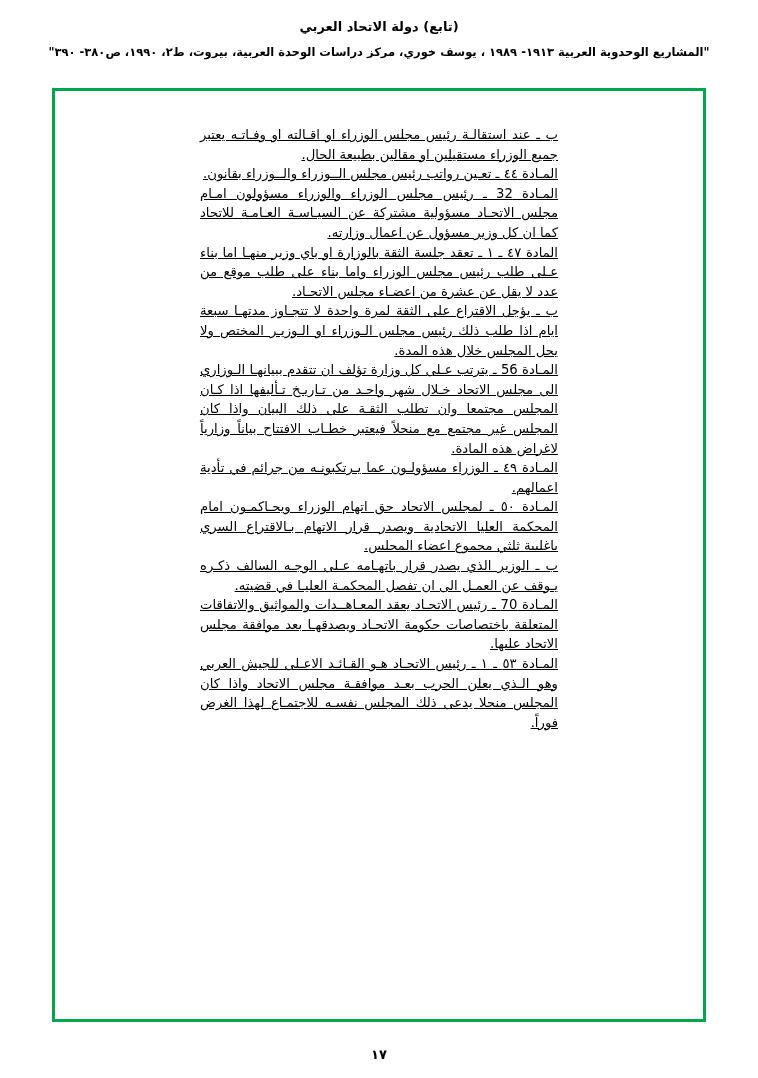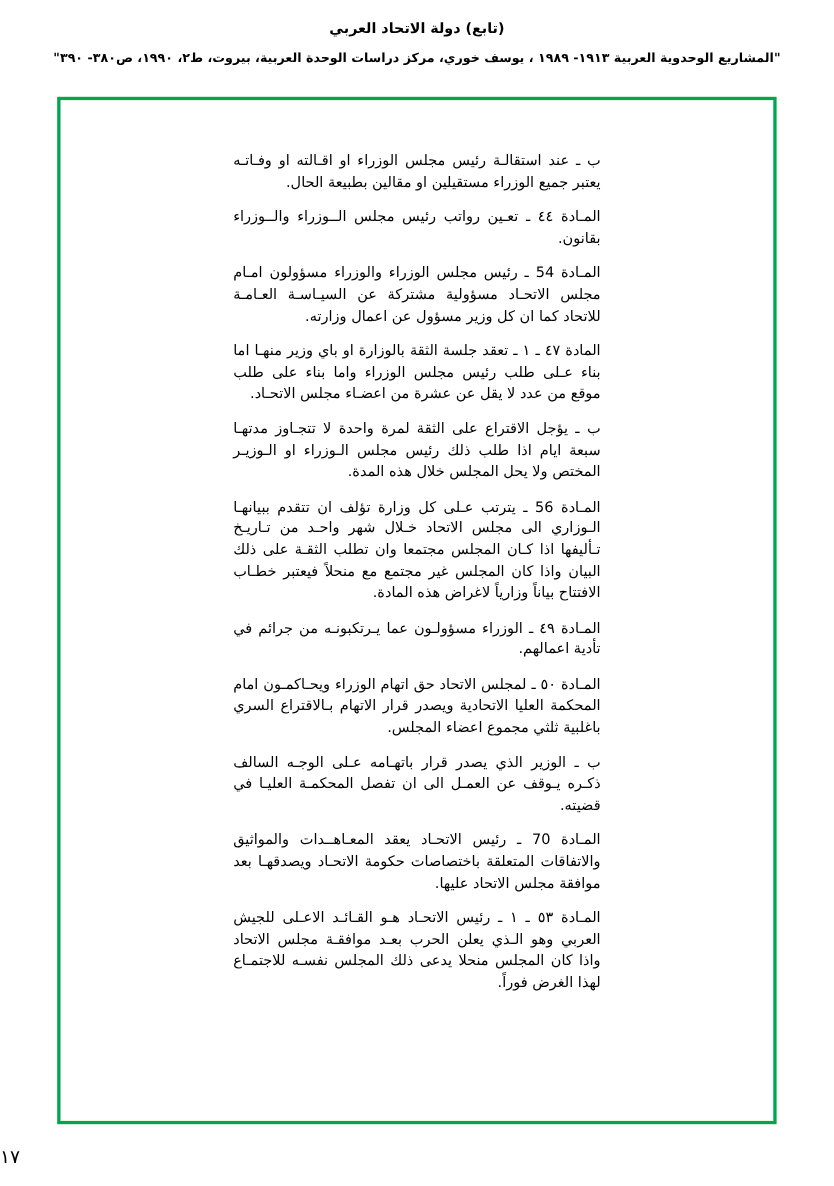--- a/index.html
+++ b/index.html
@@ -55,12 +55,13 @@
     bottom: 20px;
   }
   .body-text p {
-    margin: 12px;
+    margin: 0;
     font-size: 13.2px;
     line-height: 19.6px;
     text-align: justify;
     text-align-last: right;
     letter-spacing: 0px;
+    text-decoration: underline;
   }
   .pagenum {
     position: absolute;

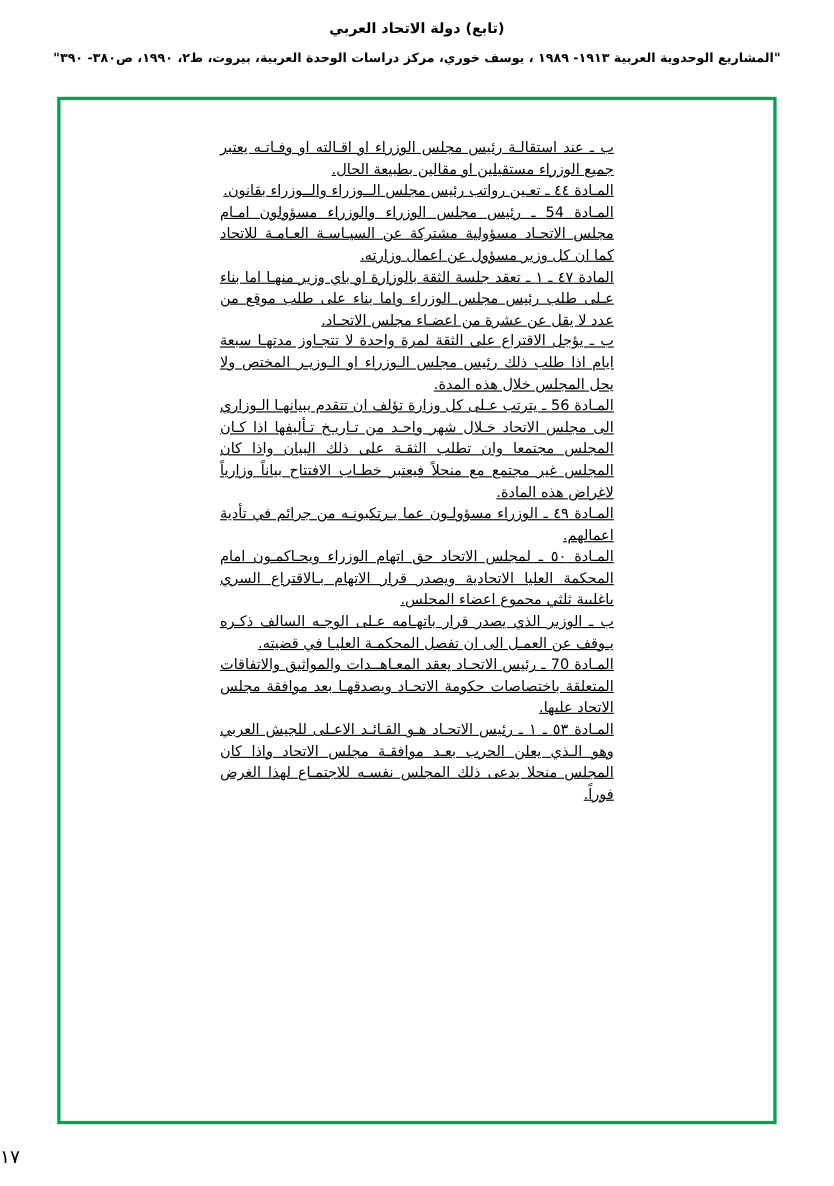--- a/index.html
+++ b/index.html
@@ -87,7 +87,7 @@
     <div class="frame-inner body-text">
       <p>ب ـ عند استقالـة رئيس مجلس الوزراء او اقـالته او وفـاتـه يعتبر جميع الوزراء مستقيلين او مقالين بطبيعة الحال.</p>
       <p>المـادة ٤٤ ـ تعـين رواتب رئيس مجلس الــوزراء والــوزراء بقانون.</p>
-      <p>المـادة 54 ـ رئيس مجلس الوزراء والوزراء مسؤولون امـام مجلس الاتحـاد مسؤولية مشتركة عن السيـاسـة العـامـة للاتحاد كما ان كل وزير مسؤول عن اعمال وزارته.</p>
+      <p>المـادة 32 ـ رئيس مجلس الوزراء والوزراء مسؤولون امـام مجلس الاتحـاد مسؤولية مشتركة عن السيـاسـة العـامـة للاتحاد كما ان كل وزير مسؤول عن اعمال وزارته.</p>
       <p>المادة ٤٧ ـ ١ ـ تعقد جلسة الثقة بالوزارة او باي وزير منهـا اما بناء عـلى طلب رئيس مجلس الوزراء واما بناء على طلب موقع من عدد لا يقل عن عشرة من اعضـاء مجلس الاتحـاد.</p>
       <p>ب ـ يؤجل الاقتراع على الثقة لمرة واحدة لا تتجـاوز مدتهـا سبعة ايام اذا طلب ذلك رئيس مجلس الـوزراء او الـوزيـر المختص ولا يحل المجلس خلال هذه المدة.</p>
       <p>المـادة 56 ـ يترتب عـلى كل وزارة تؤلف ان تتقدم ببيانهـا الـوزاري الى مجلس الاتحاد خـلال شهر واحـد من تـاريـخ تـأليفها اذا كـان المجلس مجتمعا وان تطلب الثقـة على ذلك البيان واذا كان المجلس غير مجتمع مع منحلاً فيعتبر خطـاب الافتتاح بياناً وزارياً لاغراض هذه المادة.</p>

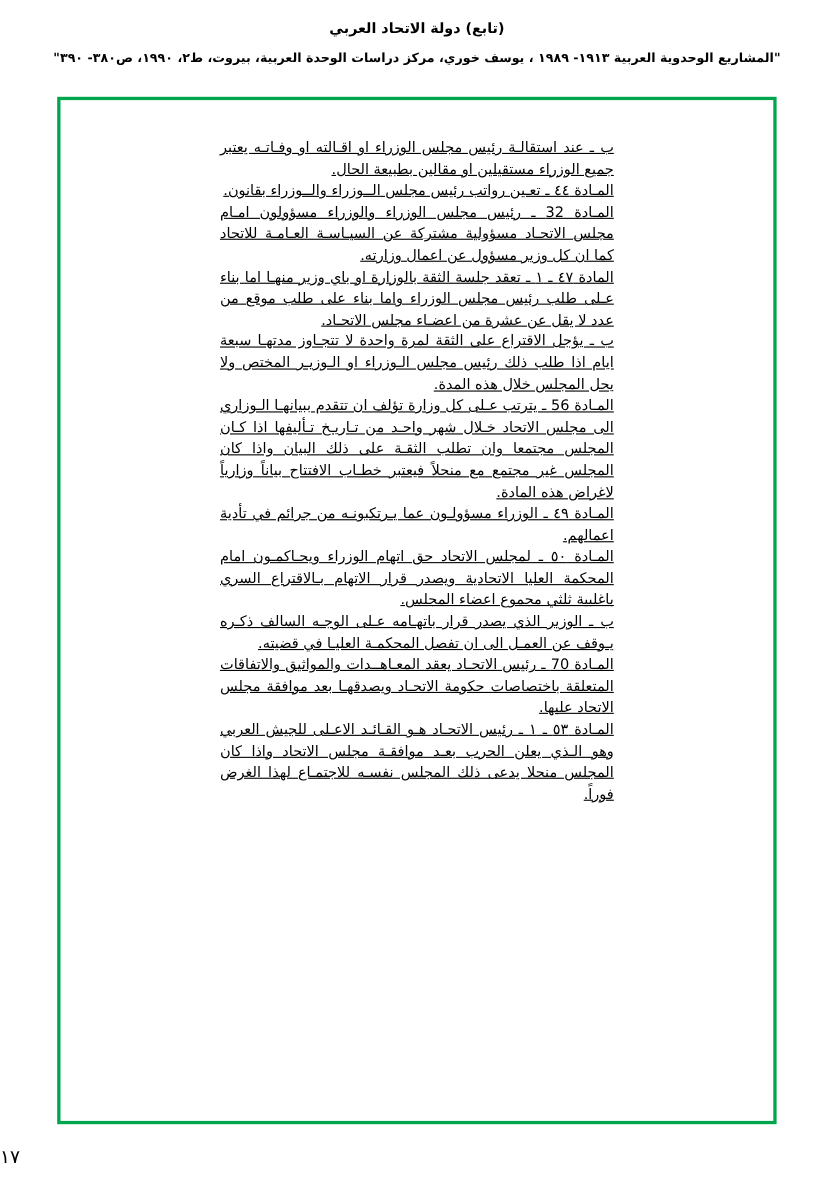--- a/index.html
+++ b/index.html
@@ -68,9 +68,9 @@
     bottom: 16px;
     left: 0;
     right: 0;
-    text-align: left;
-    font-size: 17px;
-    font-weight: normal;
+    text-align: center;
+    font-size: 13px;
+    font-weight: bold;
   }
 </style>
 </head>

